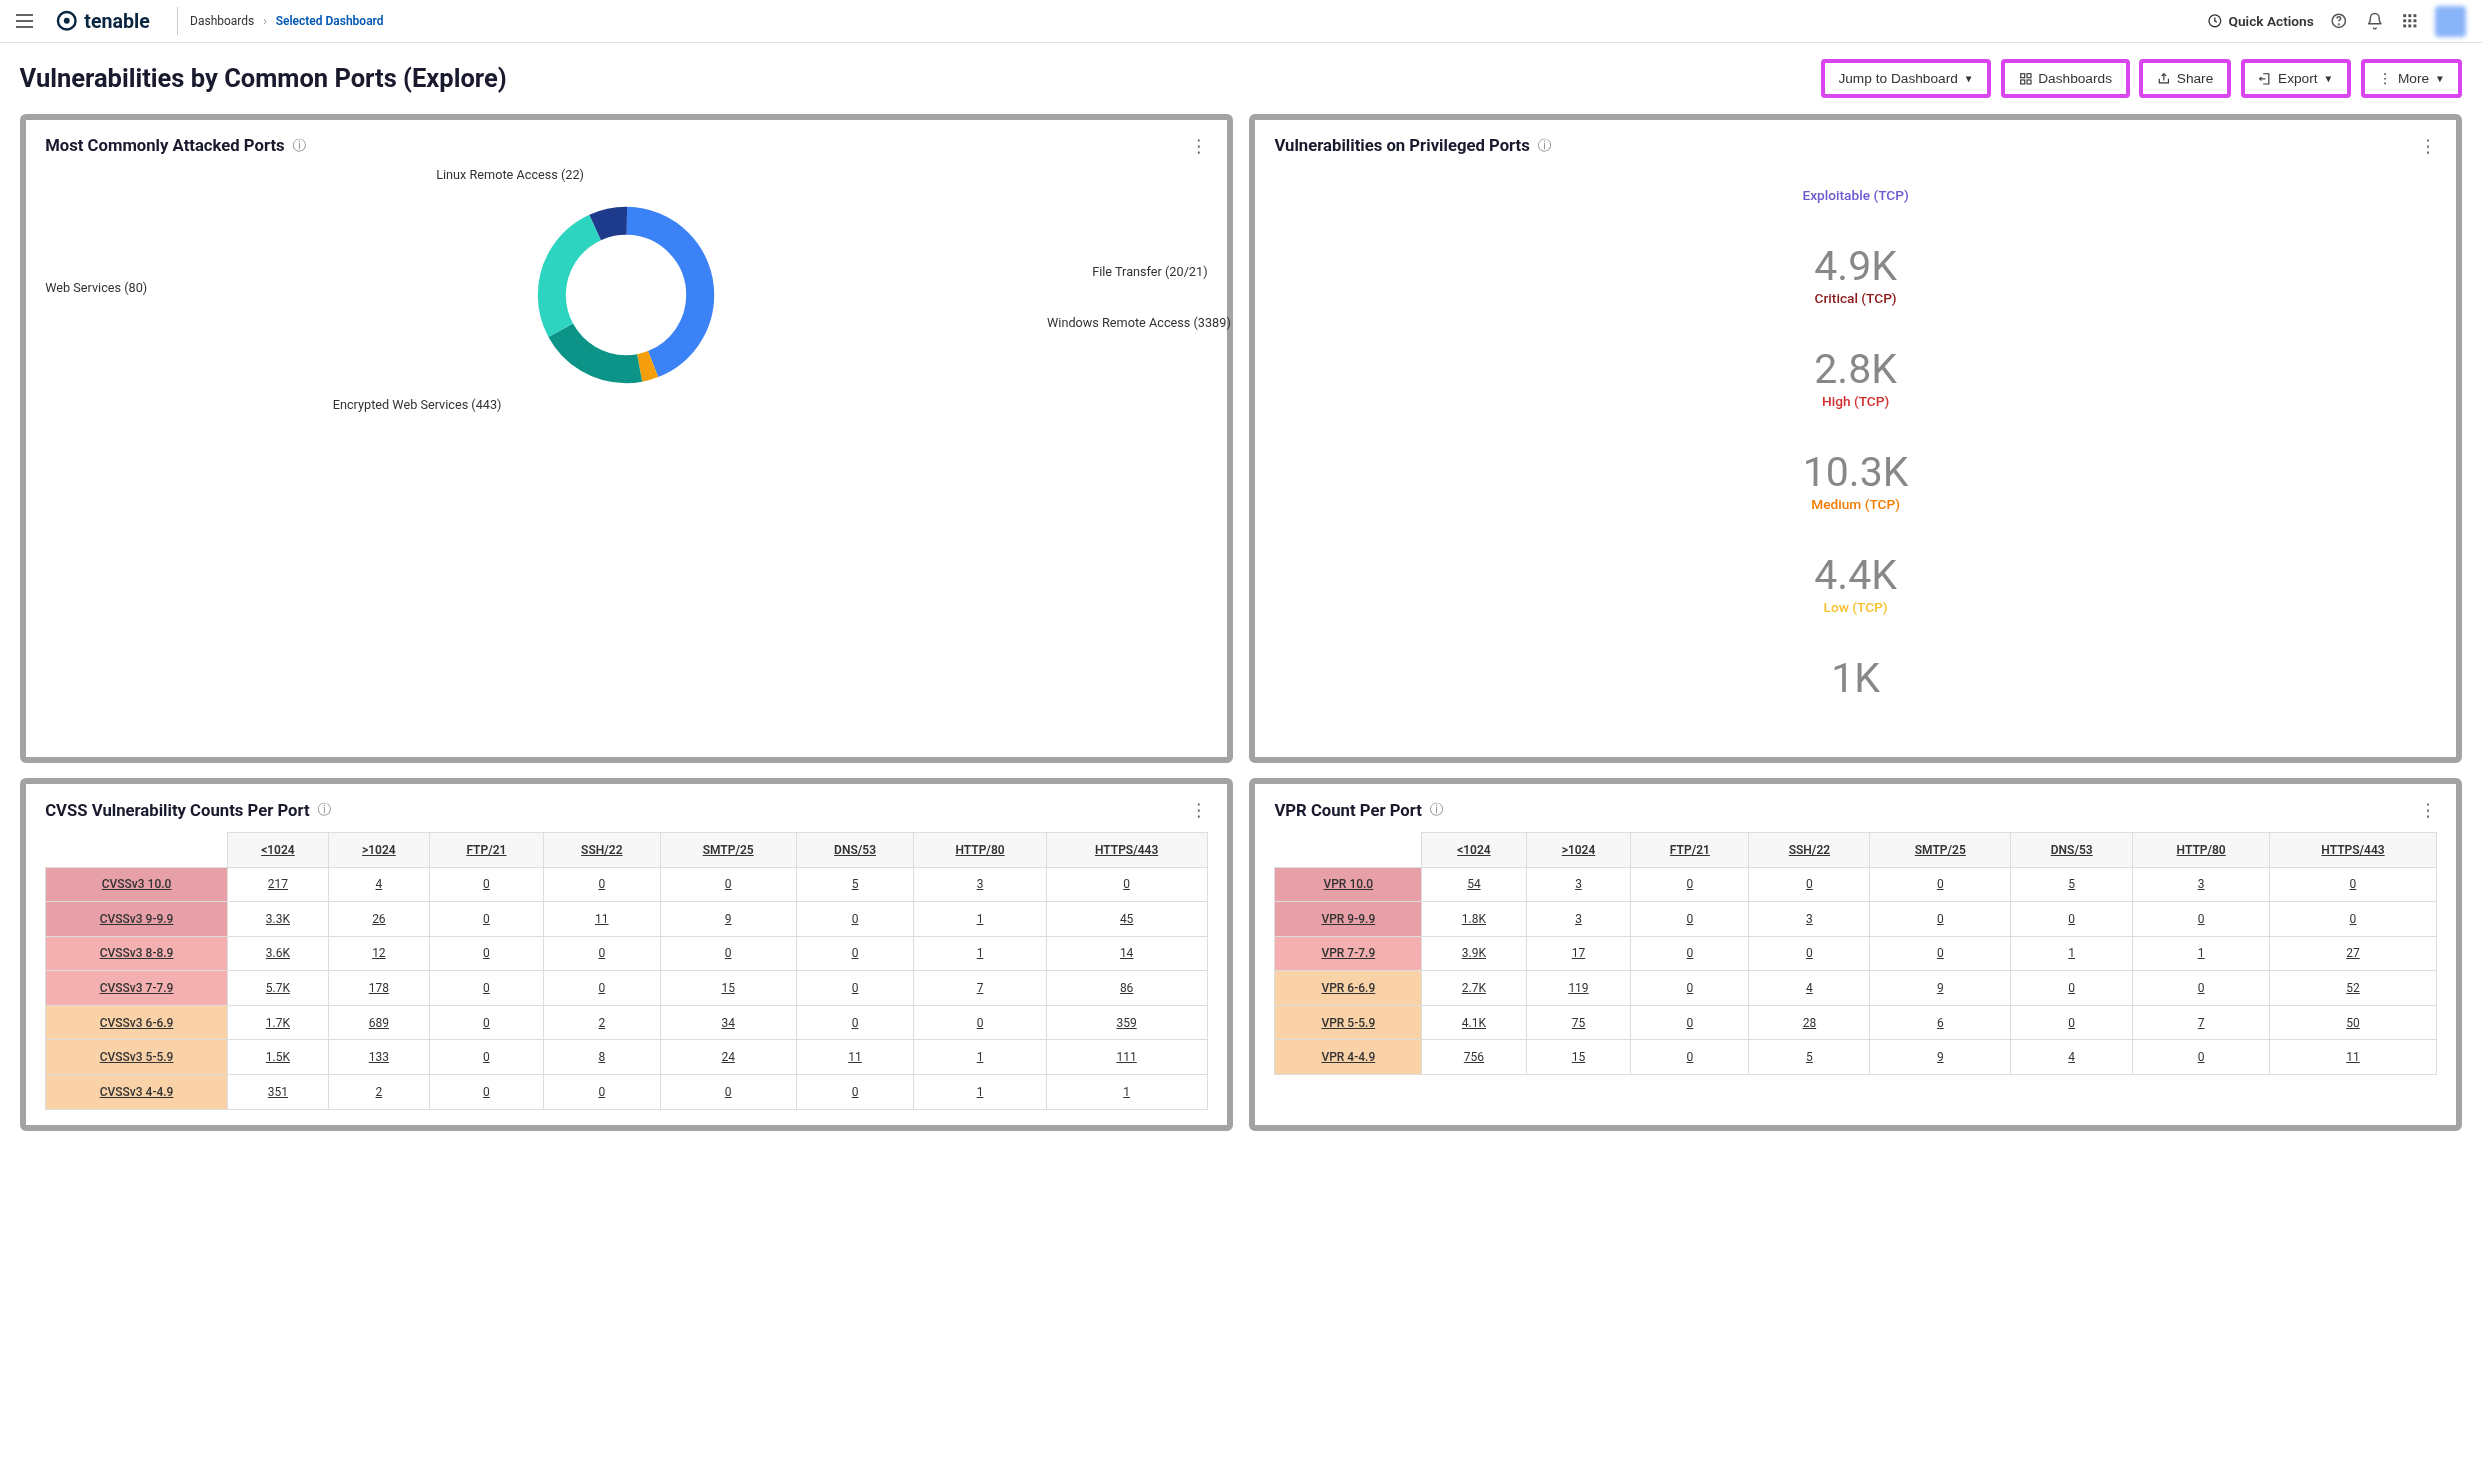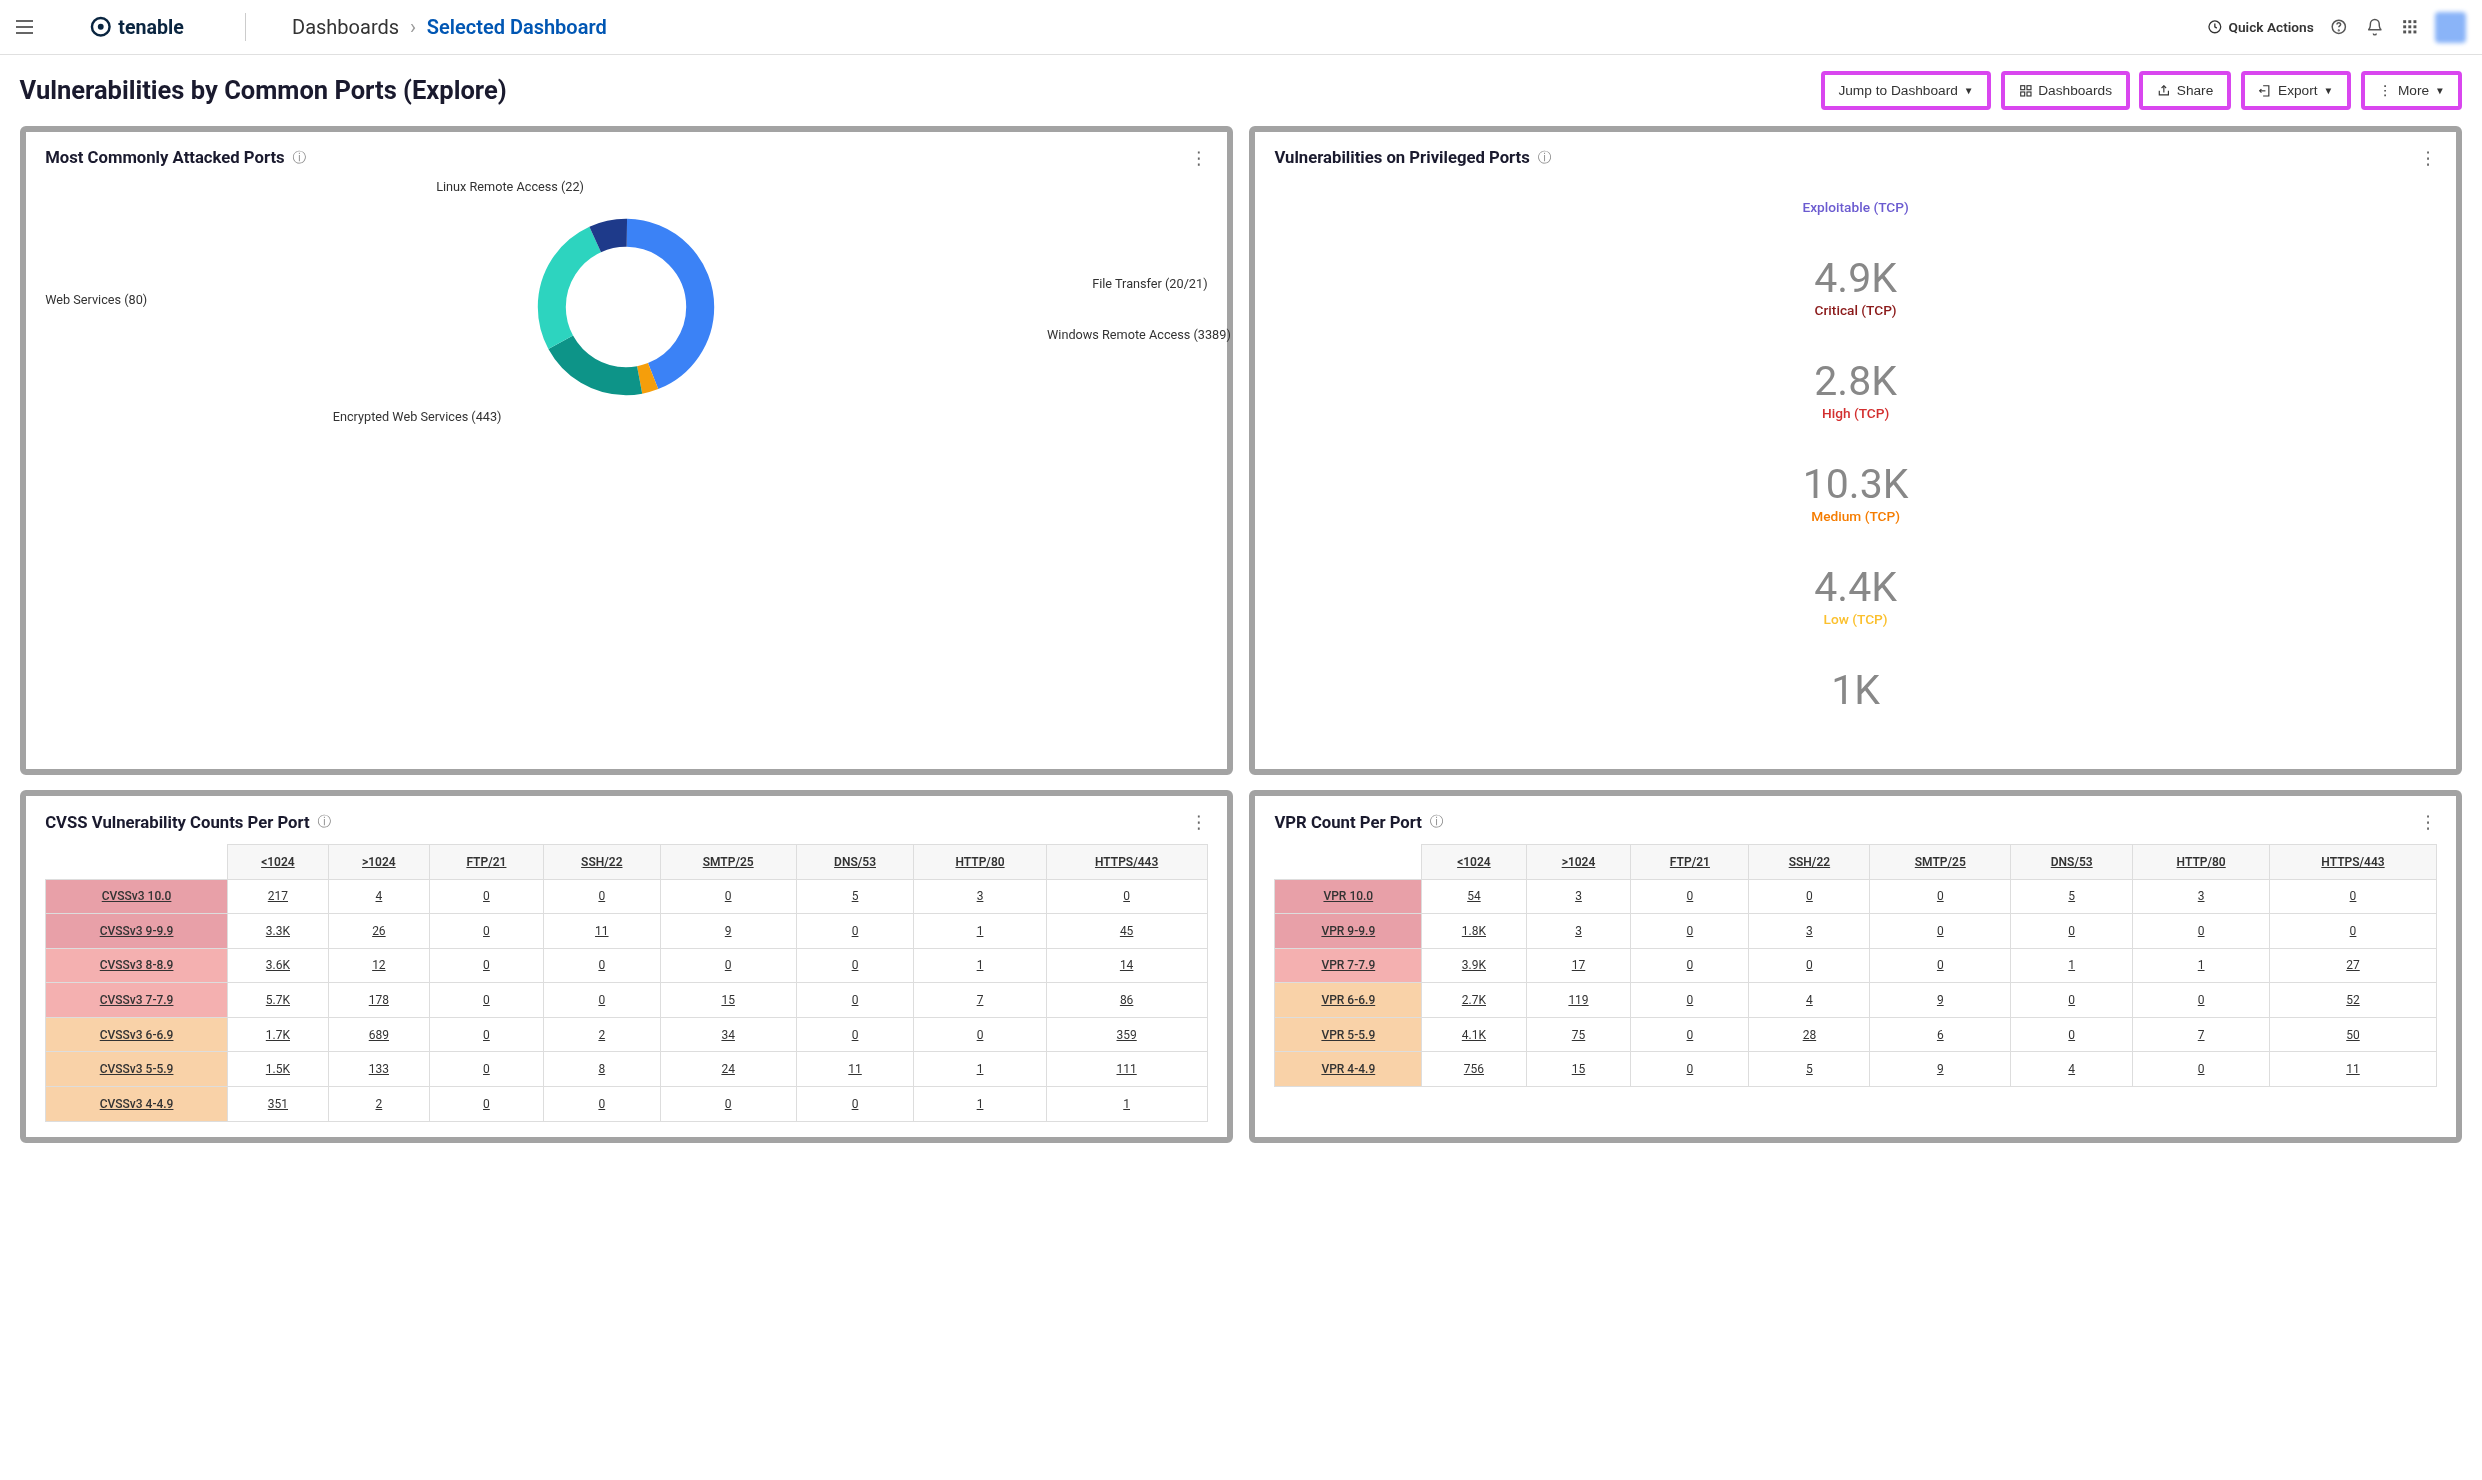--- a/index.html
+++ b/index.html
@@ -4,7 +4,7 @@
 <style>
 * { box-sizing: border-box; margin: 0; padding: 0; }
 body { font-family: -apple-system, BlinkMacSystemFont, "Segoe UI", Roboto, Arial, sans-serif; background: #fff; color: #333; font-size: 13.7px; }
-.topbar { display: flex; align-items: center; padding: 7.8px 15.7px; border-bottom: 1px solid #e0e0e0; height: 55px; gap: 34px; }
+.topbar { display: flex; align-items: center; padding: 7.8px 15.7px; border-bottom: 1px solid #e0e0e0; height: 43px; }
 .menu-icon { width: 23.5px; height: 23.5px; display: flex; flex-direction: column; justify-content: center; gap: 3.9px; cursor: pointer; margin-right: 15.7px; }
 .menu-icon span { height: 2px; background: #666; width: 17.6px; }
 .logo { display: flex; align-items: center; font-weight: 700; font-size: 19.6px; color: #0a2540; margin-right: 15.7px; }

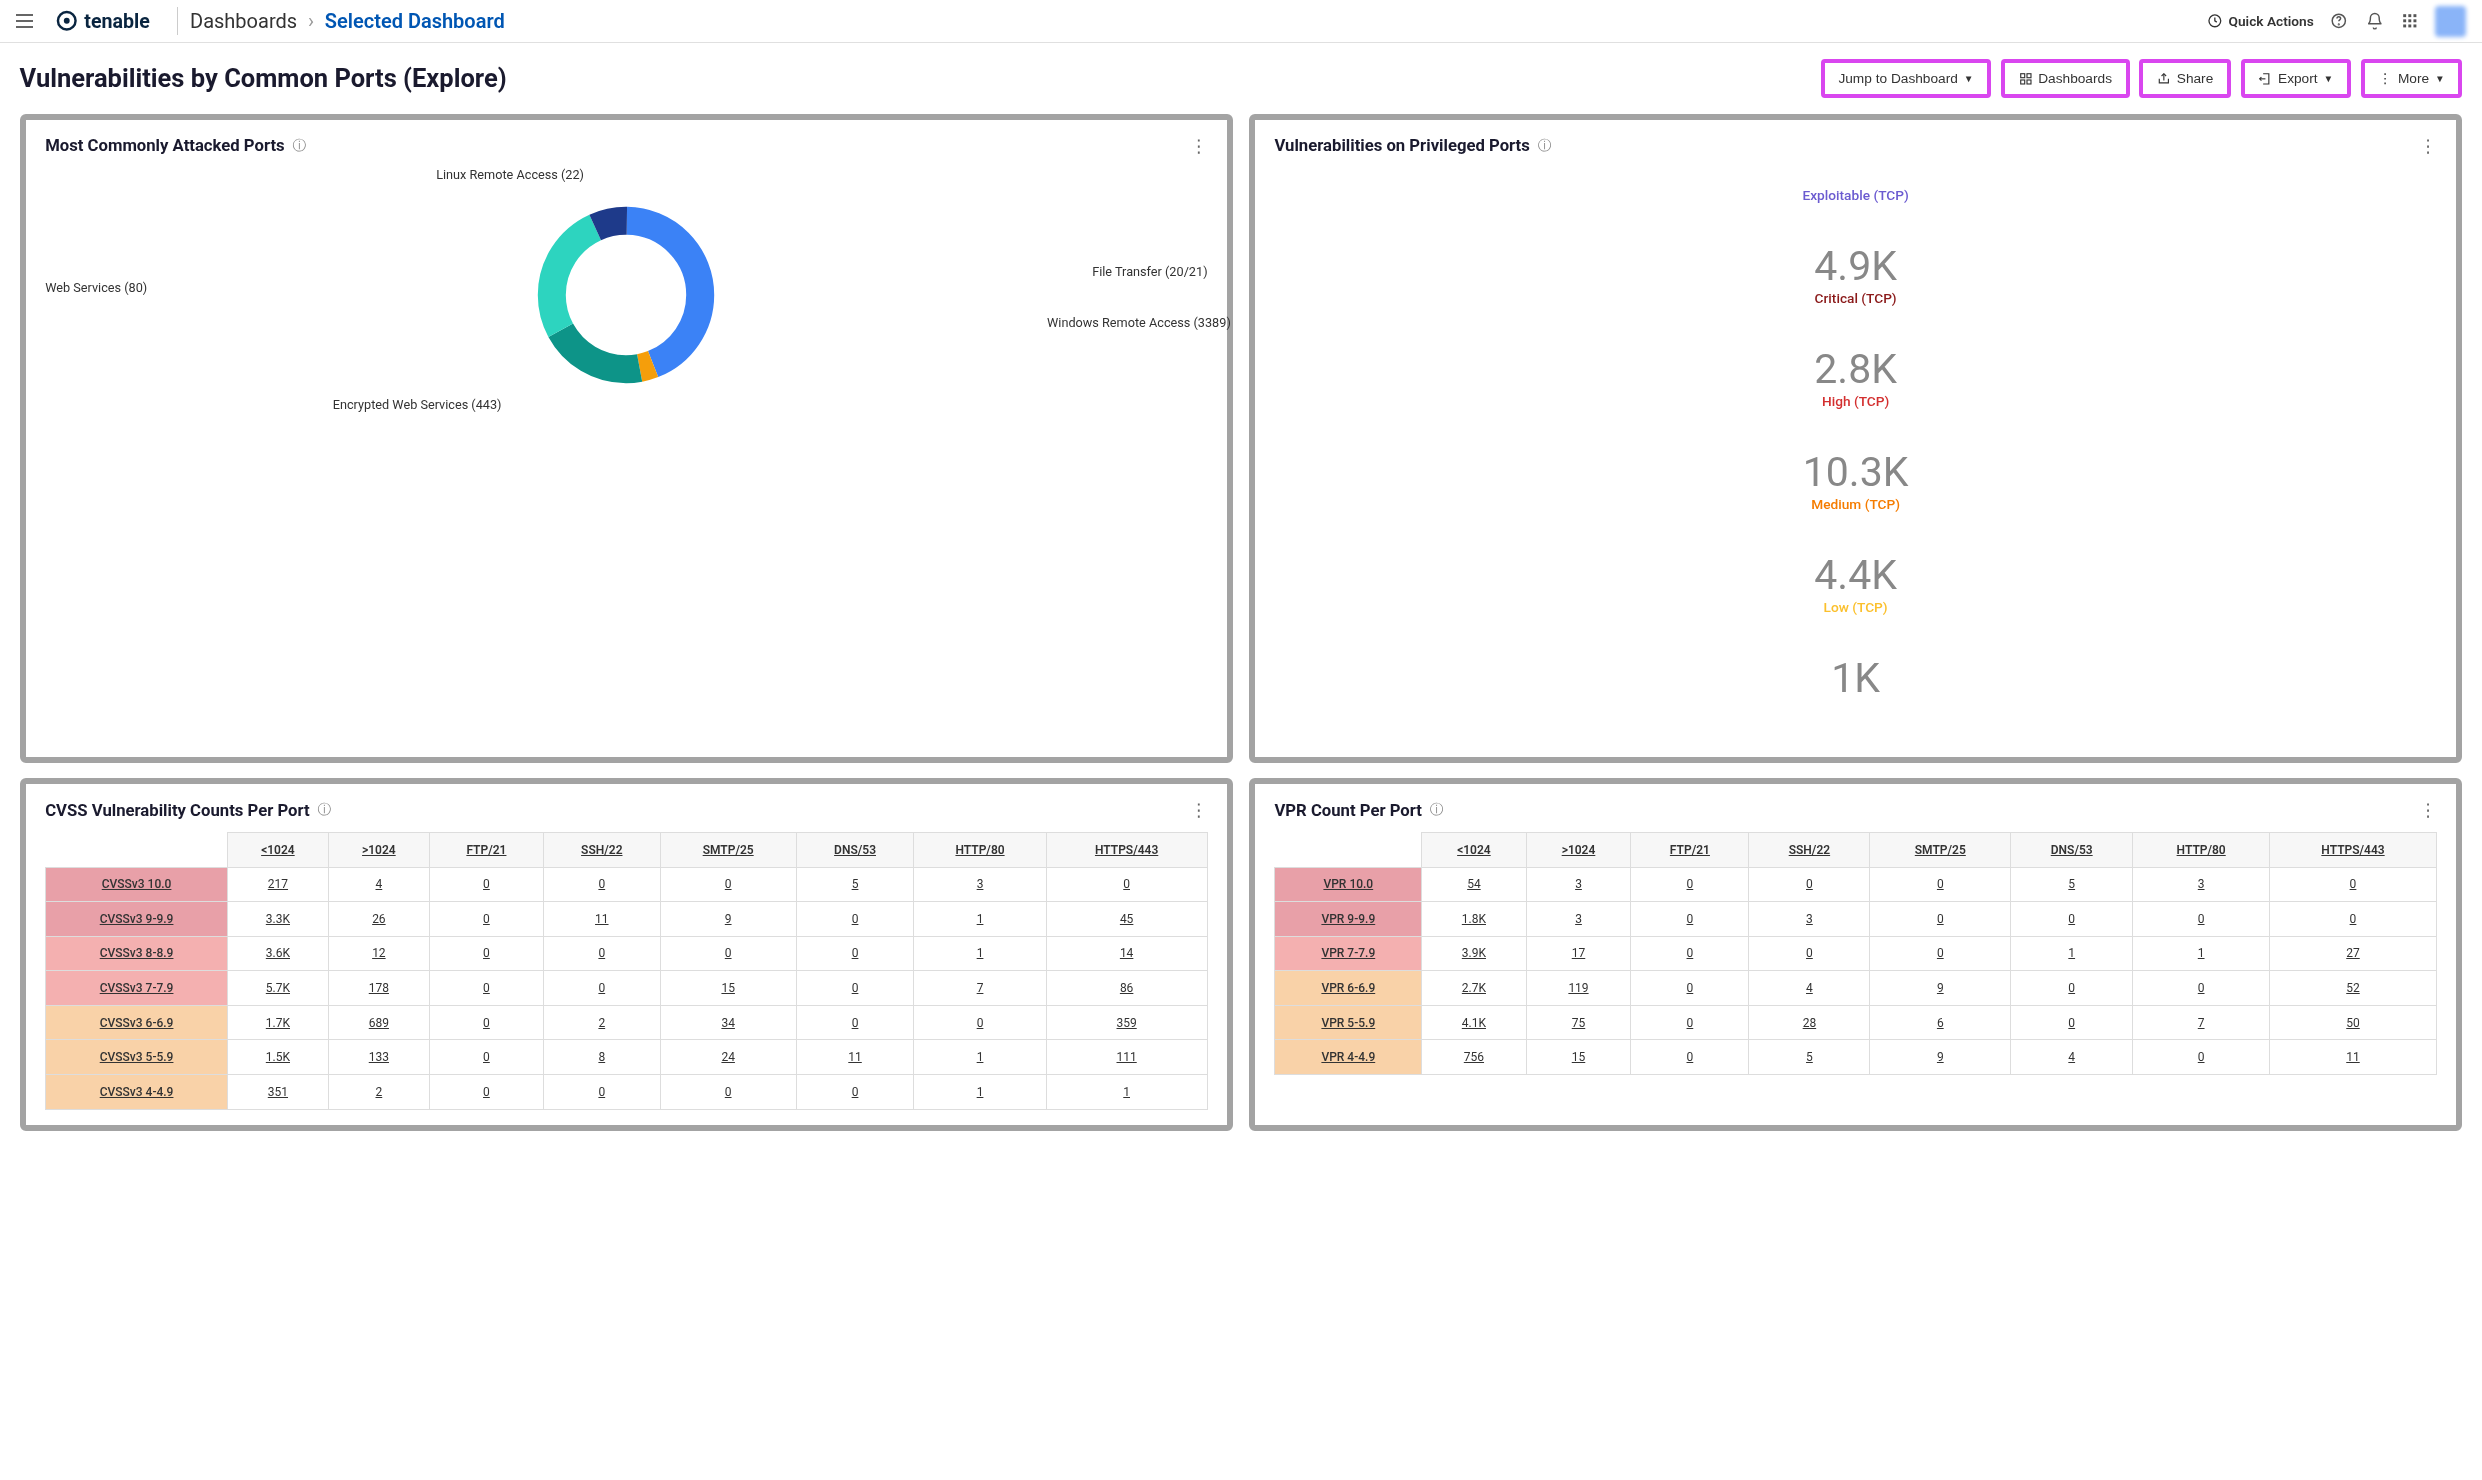--- a/index.html
+++ b/index.html
@@ -10,7 +10,7 @@
 .logo { display: flex; align-items: center; font-weight: 700; font-size: 19.6px; color: #0a2540; margin-right: 15.7px; }
 .logo svg { margin-right: 5.9px; }
 .divider-v { width: 1px; height: 27.4px; background: #ccc; margin: 0 11.8px; }
-.breadcrumb { font-size: 20px; color: #333; }
+.breadcrumb { font-size: 12px; color: #333; }
 .breadcrumb .sep { margin: 0 5.9px; color: #999; }
 .breadcrumb .current { color: #0056b3; font-weight: 600; }
 .topbar-right { margin-left: auto; display: flex; align-items: center; gap: 15.7px; }

